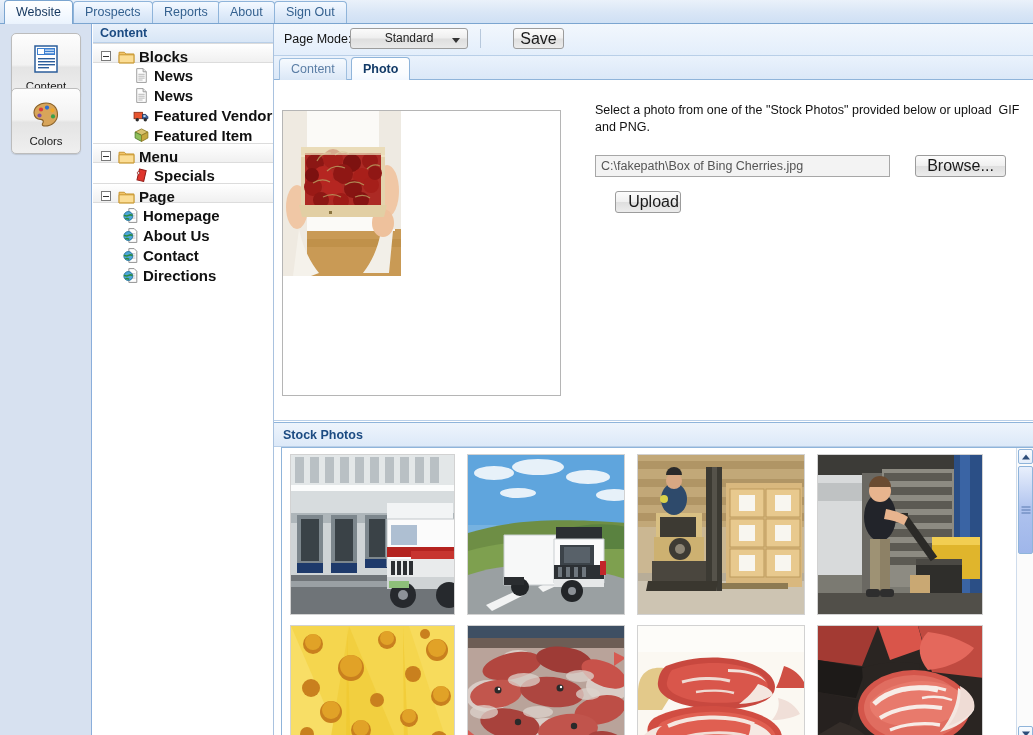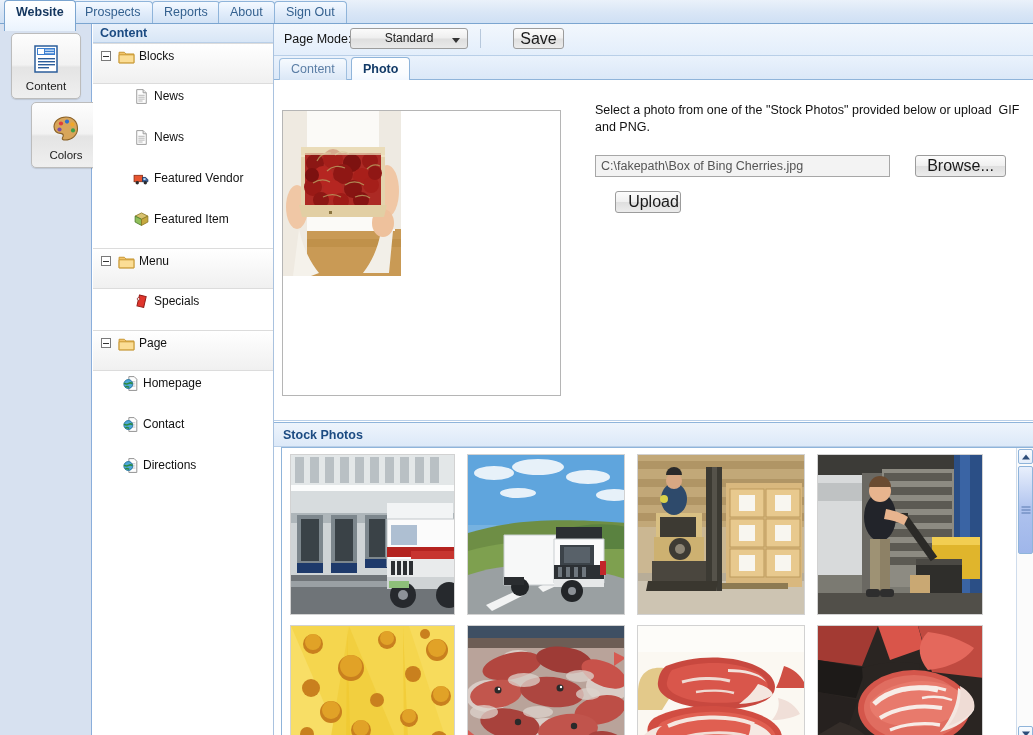--- a/index.html
+++ b/index.html
@@ -29,10 +29,10 @@
     white-space: nowrap;
   }
   .ttab.active {
-    color: #14365e; font-weight: bold;
+    color: #14365e; font-weight: normal;
     background: linear-gradient(to bottom, #ffffff 0%, #f4f9ff 60%, #eaf3fd 100%);
     border-color: #7ba5d0;
-    top: 0; height: 31px; line-height: 23px;
+    top: 0; height: 24px; line-height: 23px;
     z-index: 3;
   }
 

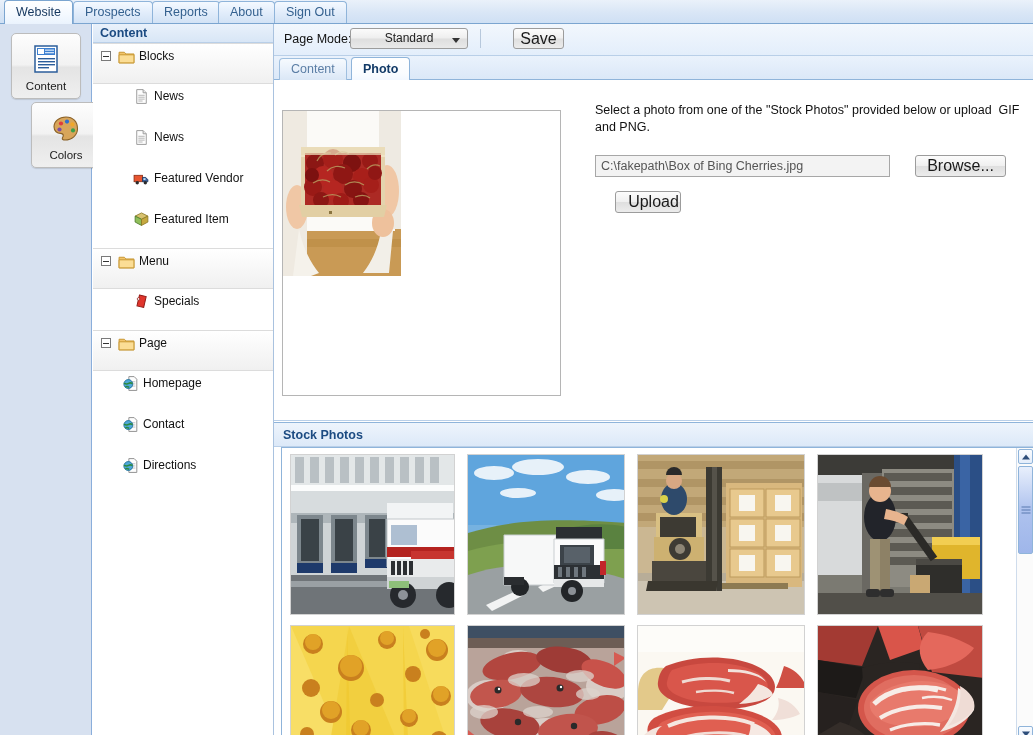--- a/index.html
+++ b/index.html
@@ -65,10 +65,11 @@
     border-bottom: 1px solid #b9cfe8;
   }
   .trow {
-    position: relative; height: 41px; line-height: 25px;
-    font-size: 12px; color: #111;
+    position: relative; height: 20px; line-height: 25px;
+    font-size: 15px; color: #111;
     border-bottom: 1px solid #ffffff;
     white-space: nowrap;
+    font-weight: bold;
   }
   .trow.folder {
     background: linear-gradient(to bottom, #ffffff 0%, #f0f0f0 100%);

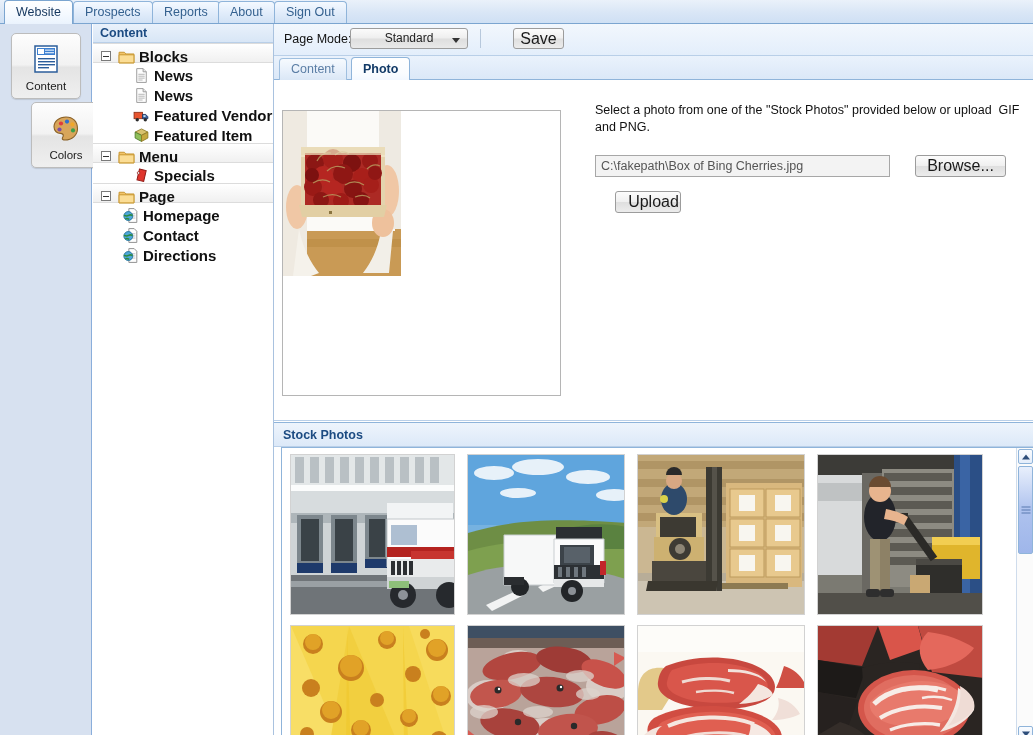--- a/index.html
+++ b/index.html
@@ -227,7 +227,7 @@
     <div class="lbl">Content</div>
   </div>
 
-  <div class="railbtn" style="top:78px;margin-left:20px;">
+  <div class="railbtn" style="top:64px;">
     <svg class="railicon" viewBox="0 0 32 32">
       <path d="M16 5c-7 0-12 4.4-12 9.8 0 4.4 3.3 6.6 6.4 6.6 2 0 2.9 1 2.9 2.2 0 1.4-1 1.8-1 2.8 0 .9.9 1.6 2.6 1.6 7 0 12.6-4.8 12.6-11.2C27.5 9.6 23 5 16 5z" fill="#d8a55a" stroke="#8a6127" stroke-width="1.1"></path>
       <circle cx="11" cy="11.5" r="2.1" fill="#e03b3b"></circle>

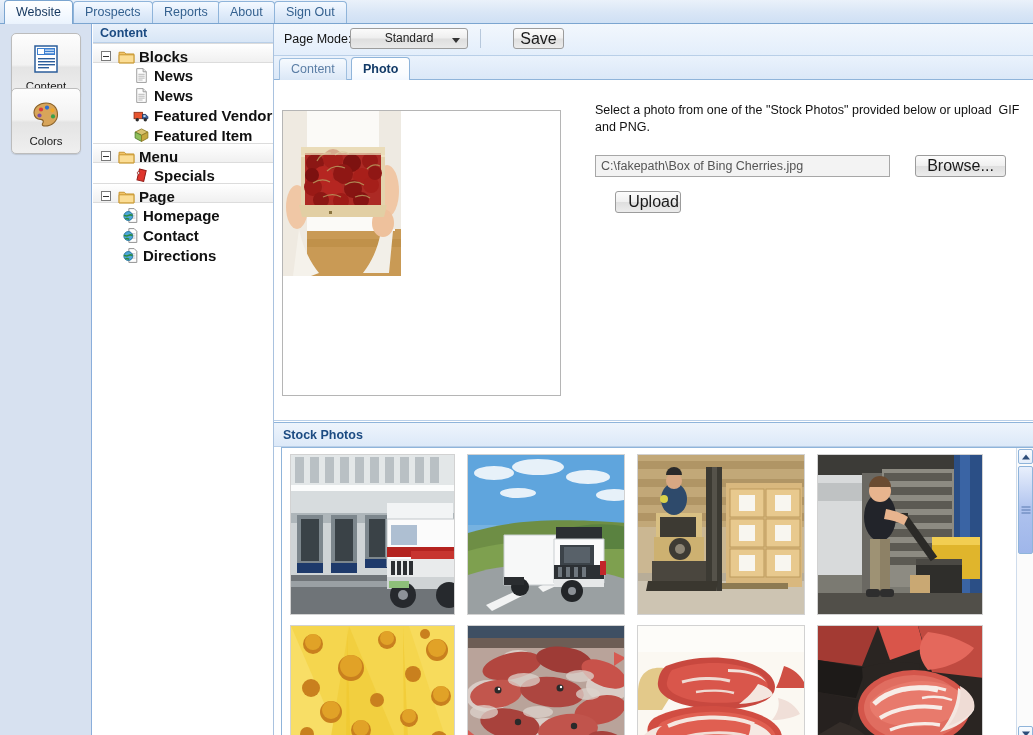--- a/index.html
+++ b/index.html
@@ -341,6 +341,20 @@
     <span class="tlabel" style="left:50px;">Homepage</span>
   </div>
 
+  <div class="trow">
+    <svg class="ticon" style="left:30px;" viewBox="0 0 16 16">
+      <path d="M5.5 1.5h5L13 4v10.5H5.5z" fill="#fdfdfd" stroke="#8f8f8f" stroke-width=".9"></path>
+      <g fill="#bdbdbd">
+          <rect x="7" y="6" width="4.6" height=".8"></rect>
+          <rect x="7" y="8" width="4.6" height=".8"></rect>
+          <rect x="7" y="10" width="4.6" height=".8"></rect>
+        </g>
+      <circle cx="5" cy="8.5" r="4.2" fill="#4ea8d8" stroke="#1c6d96" stroke-width=".8"></circle>
+      <path d="M1 7.6c1.4.9 3.1 1 4.3.3 1.2-.7 2.5-.6 3.6.2" fill="none" stroke="#2d8a3f" stroke-width="1.5"></path>
+      <path d="M2.2 11.2c1.3-.5 2.6-.2 3.6.5" fill="none" stroke="#2d8a3f" stroke-width="1.4"></path>
+    </svg>
+    <span class="tlabel" style="left:50px;">About Us</span>
+  </div>
 
   <div class="trow">
     <svg class="ticon" style="left:30px;" viewBox="0 0 16 16">

